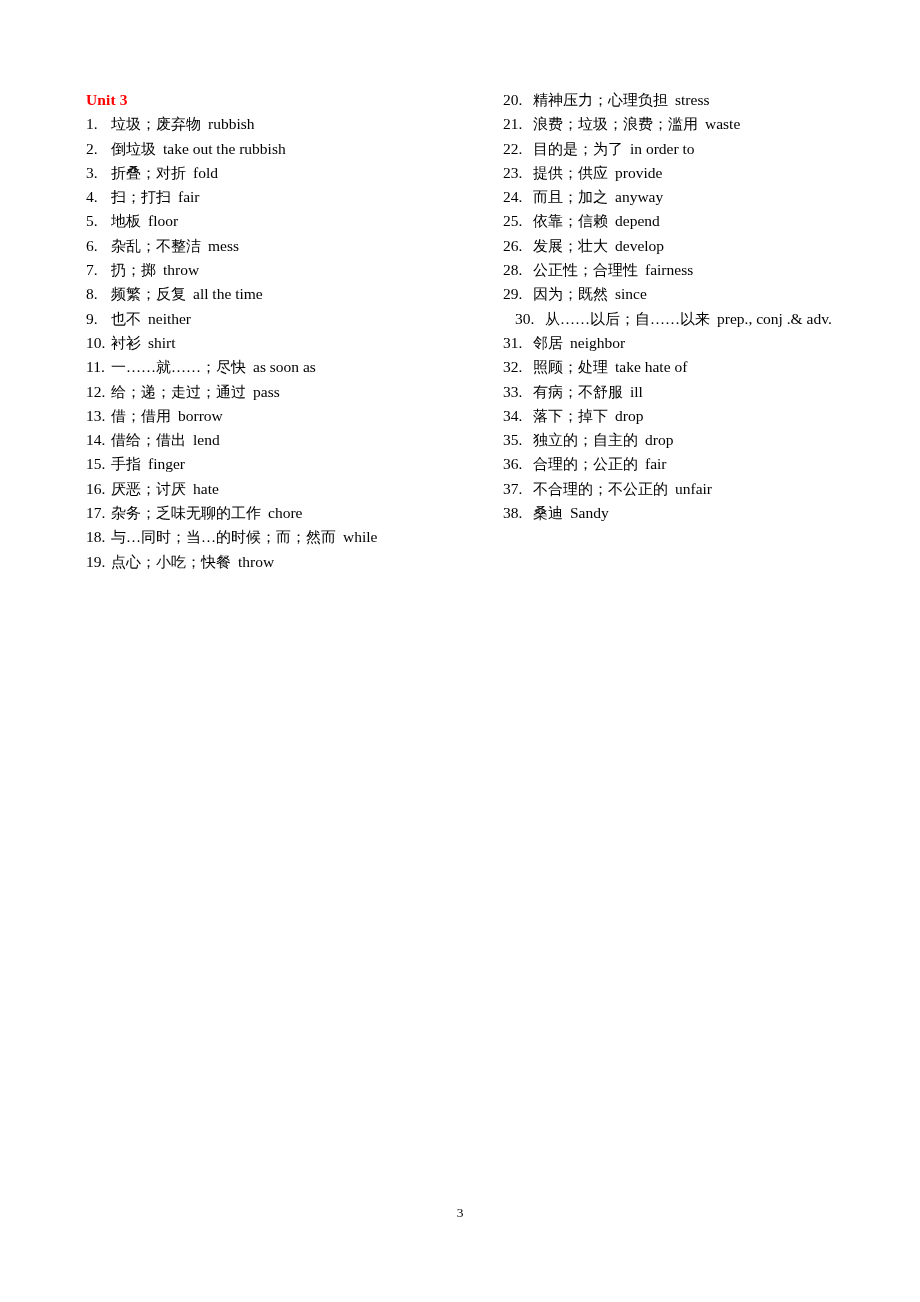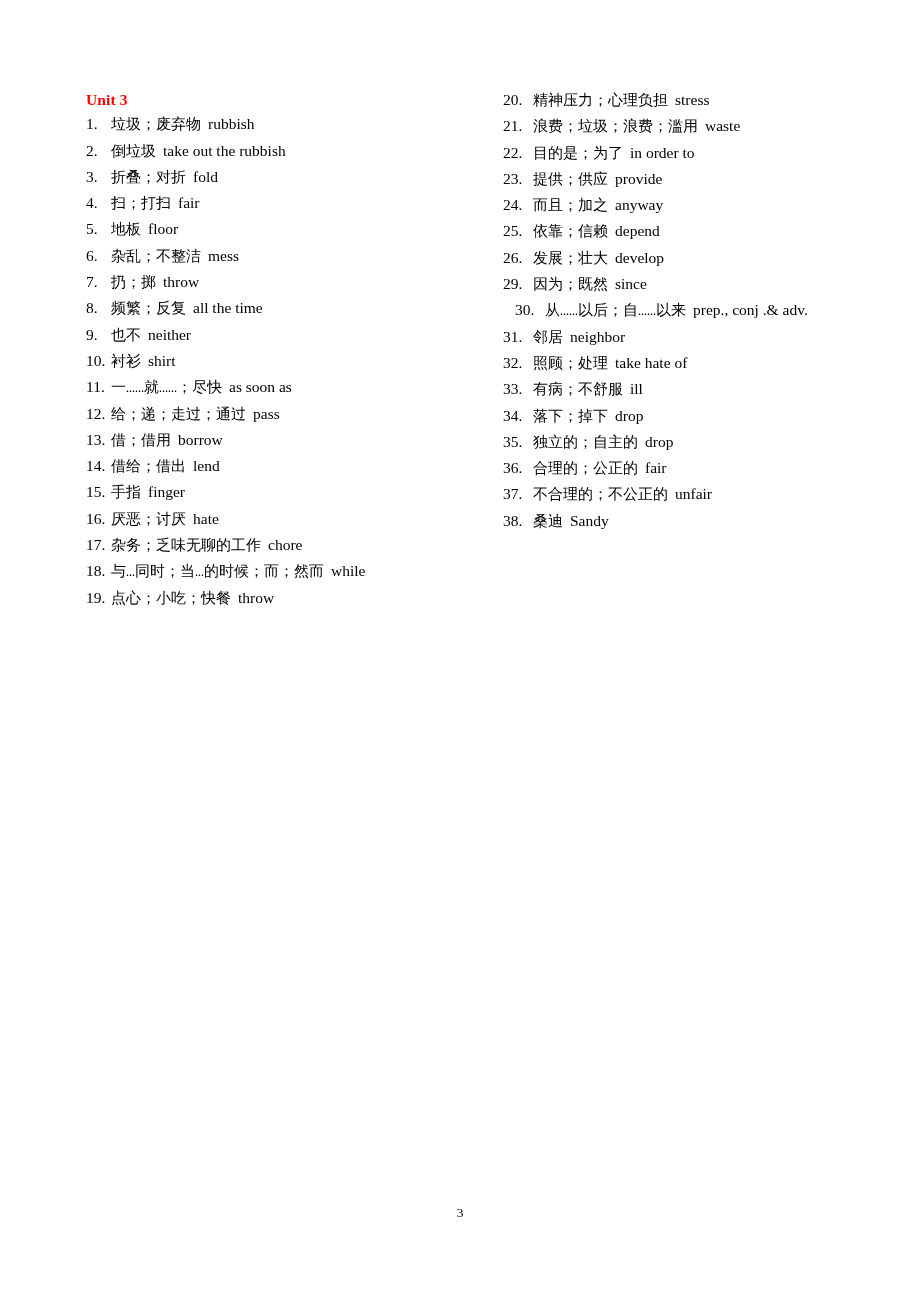--- a/index.html
+++ b/index.html
@@ -53,6 +53,7 @@
     font-size: 15.5px;
     line-height: 24.3px;
     white-space: nowrap;
+    align-items: flex-end;
   }
   .entry .num {
     flex: 0 0 auto;

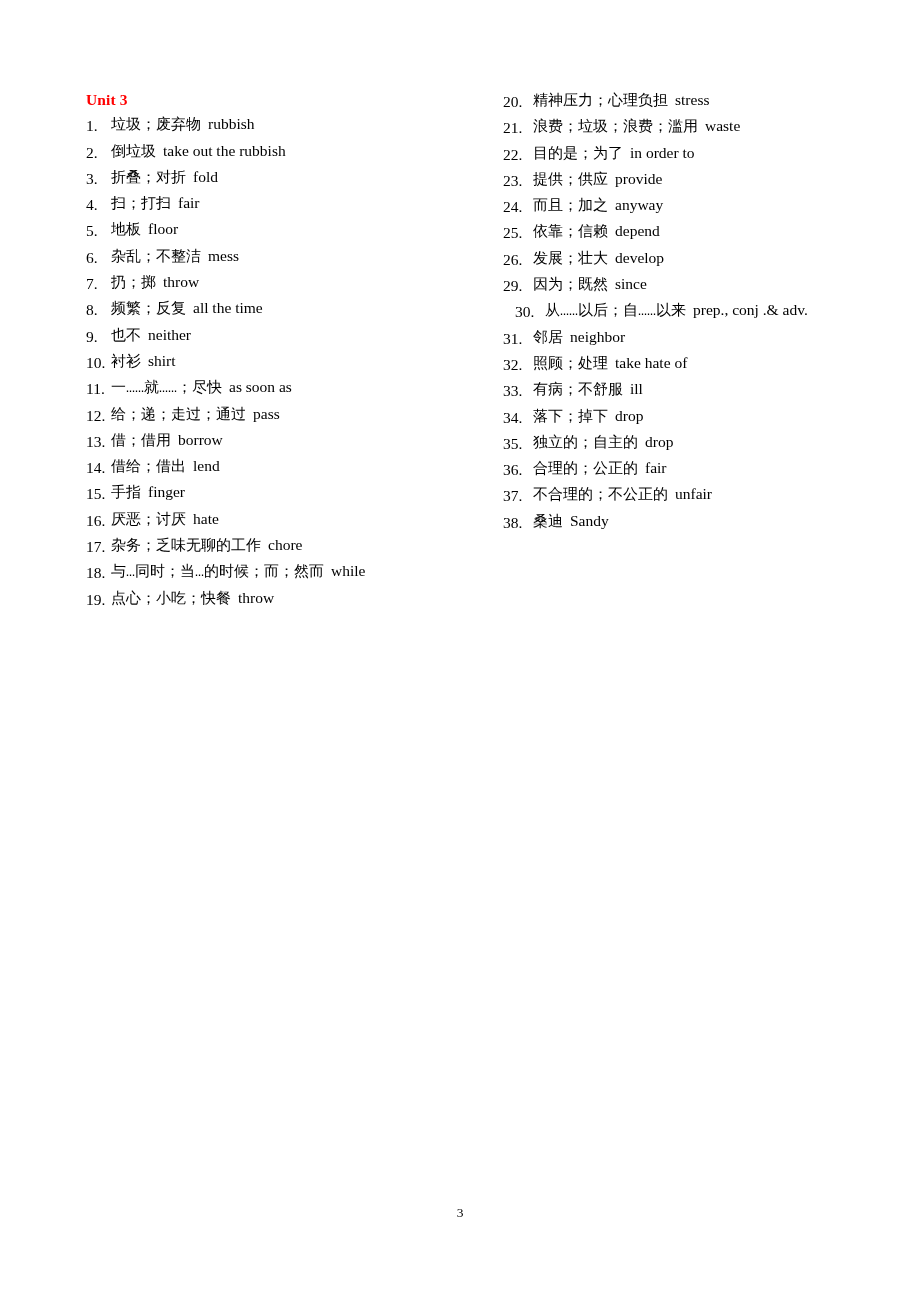--- a/index.html
+++ b/index.html
@@ -68,7 +68,7 @@
     white-space: normal;
   }
   .entry .zh {
-    font-family: Liberation Mono, monospace;
+    font-family: Liberation Serif, serif;
     font-size: 15px;
   }
   .entry .gap {

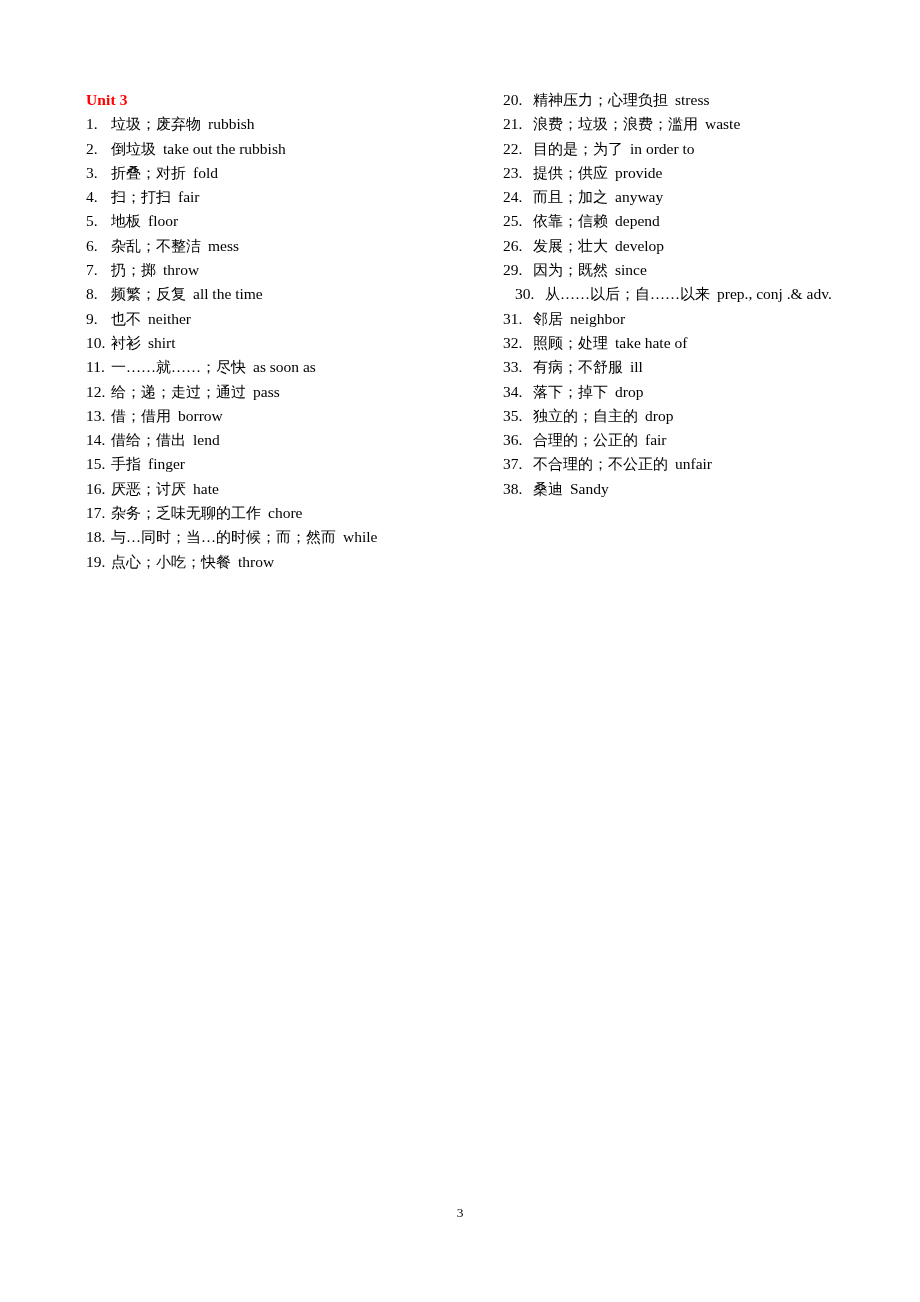--- a/index.html
+++ b/index.html
@@ -213,6 +213,10 @@
             <span class="body"><span class="zh">发展；壮大</span><span class="gap"></span><span class="en">develop</span></span>
           </div>
           <div class="entry">
+            <span class="num">28.</span>
+            <span class="body"><span class="zh">公正性；合理性</span><span class="gap"></span><span class="en">fairness</span></span>
+          </div>
+          <div class="entry">
             <span class="num">29.</span>
             <span class="body"><span class="zh">因为；既然</span><span class="gap"></span><span class="en">since</span></span>
           </div>

